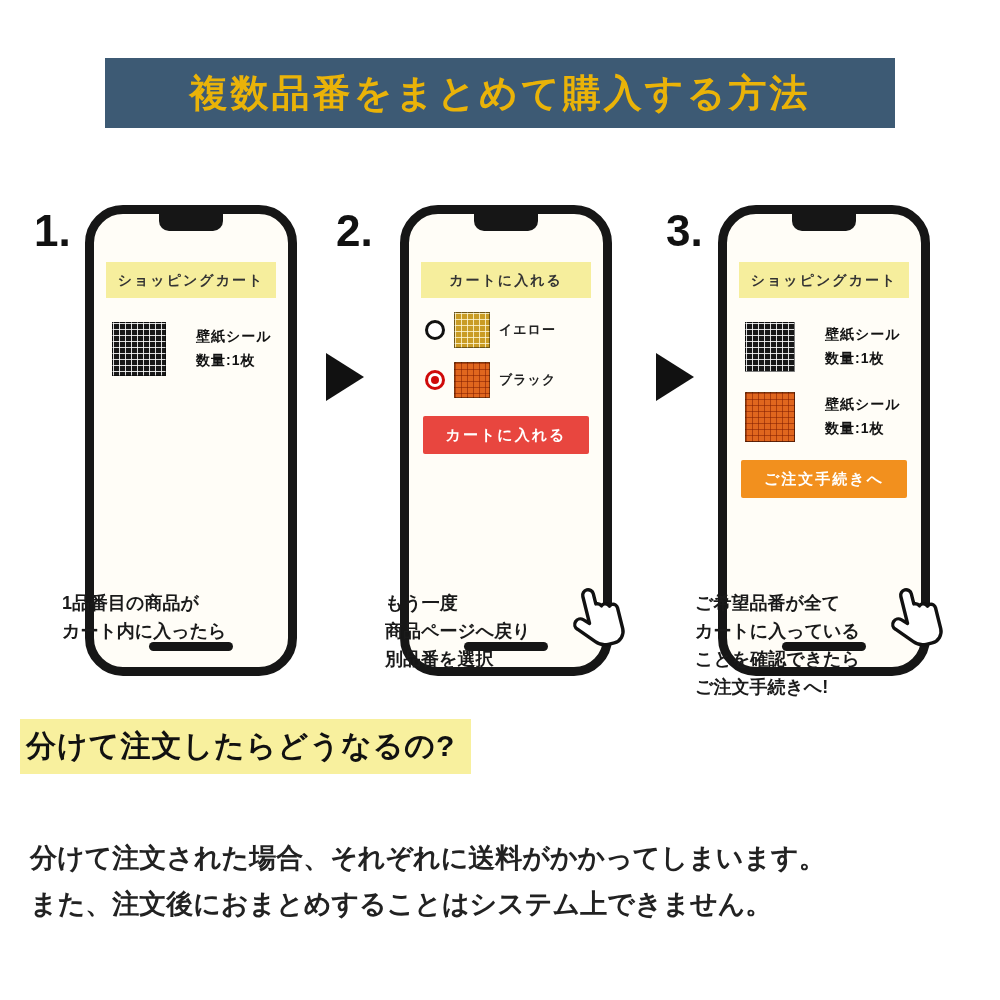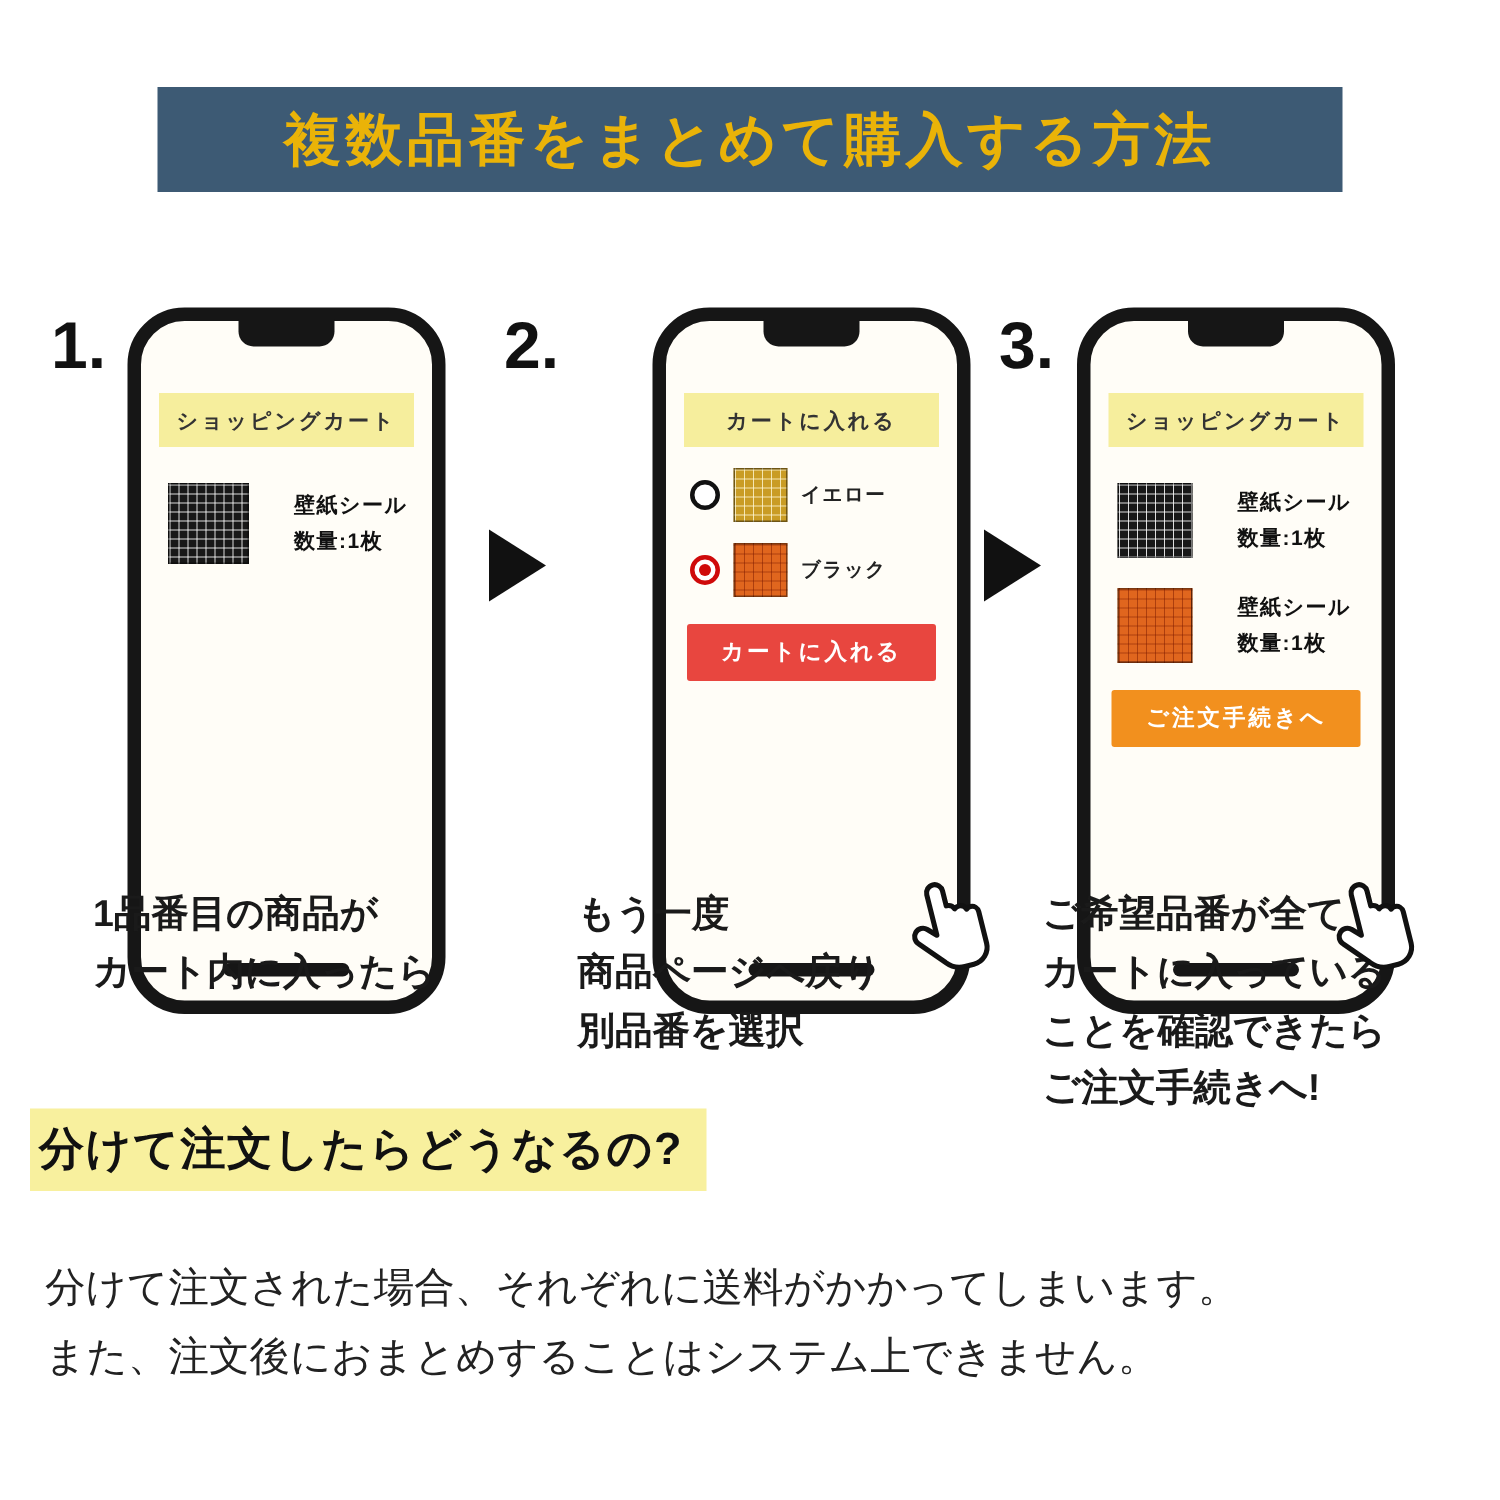--- a/index.html
+++ b/index.html
@@ -20,7 +20,7 @@
   
   .phone { position:absolute; width:212px; height:471px; background:#fffdf7;
            border:9px solid #161616; border-radius:38px; top:205px; }
-  .p1 { left:85px; } .p2 { left:400px;margin-left:35px; } .p3 { left:718px; }
+  .p1 { left:85px; } .p2 { left:400px; } .p3 { left:718px; }
   .notch { position:absolute; top:-1px; left:50%; transform:translateX(-50%);
            width:64px; height:18px; background:#161616; border-radius:0 0 10px 10px; }
   .homebar { position:absolute; bottom:16px; left:50%; transform:translateX(-50%);

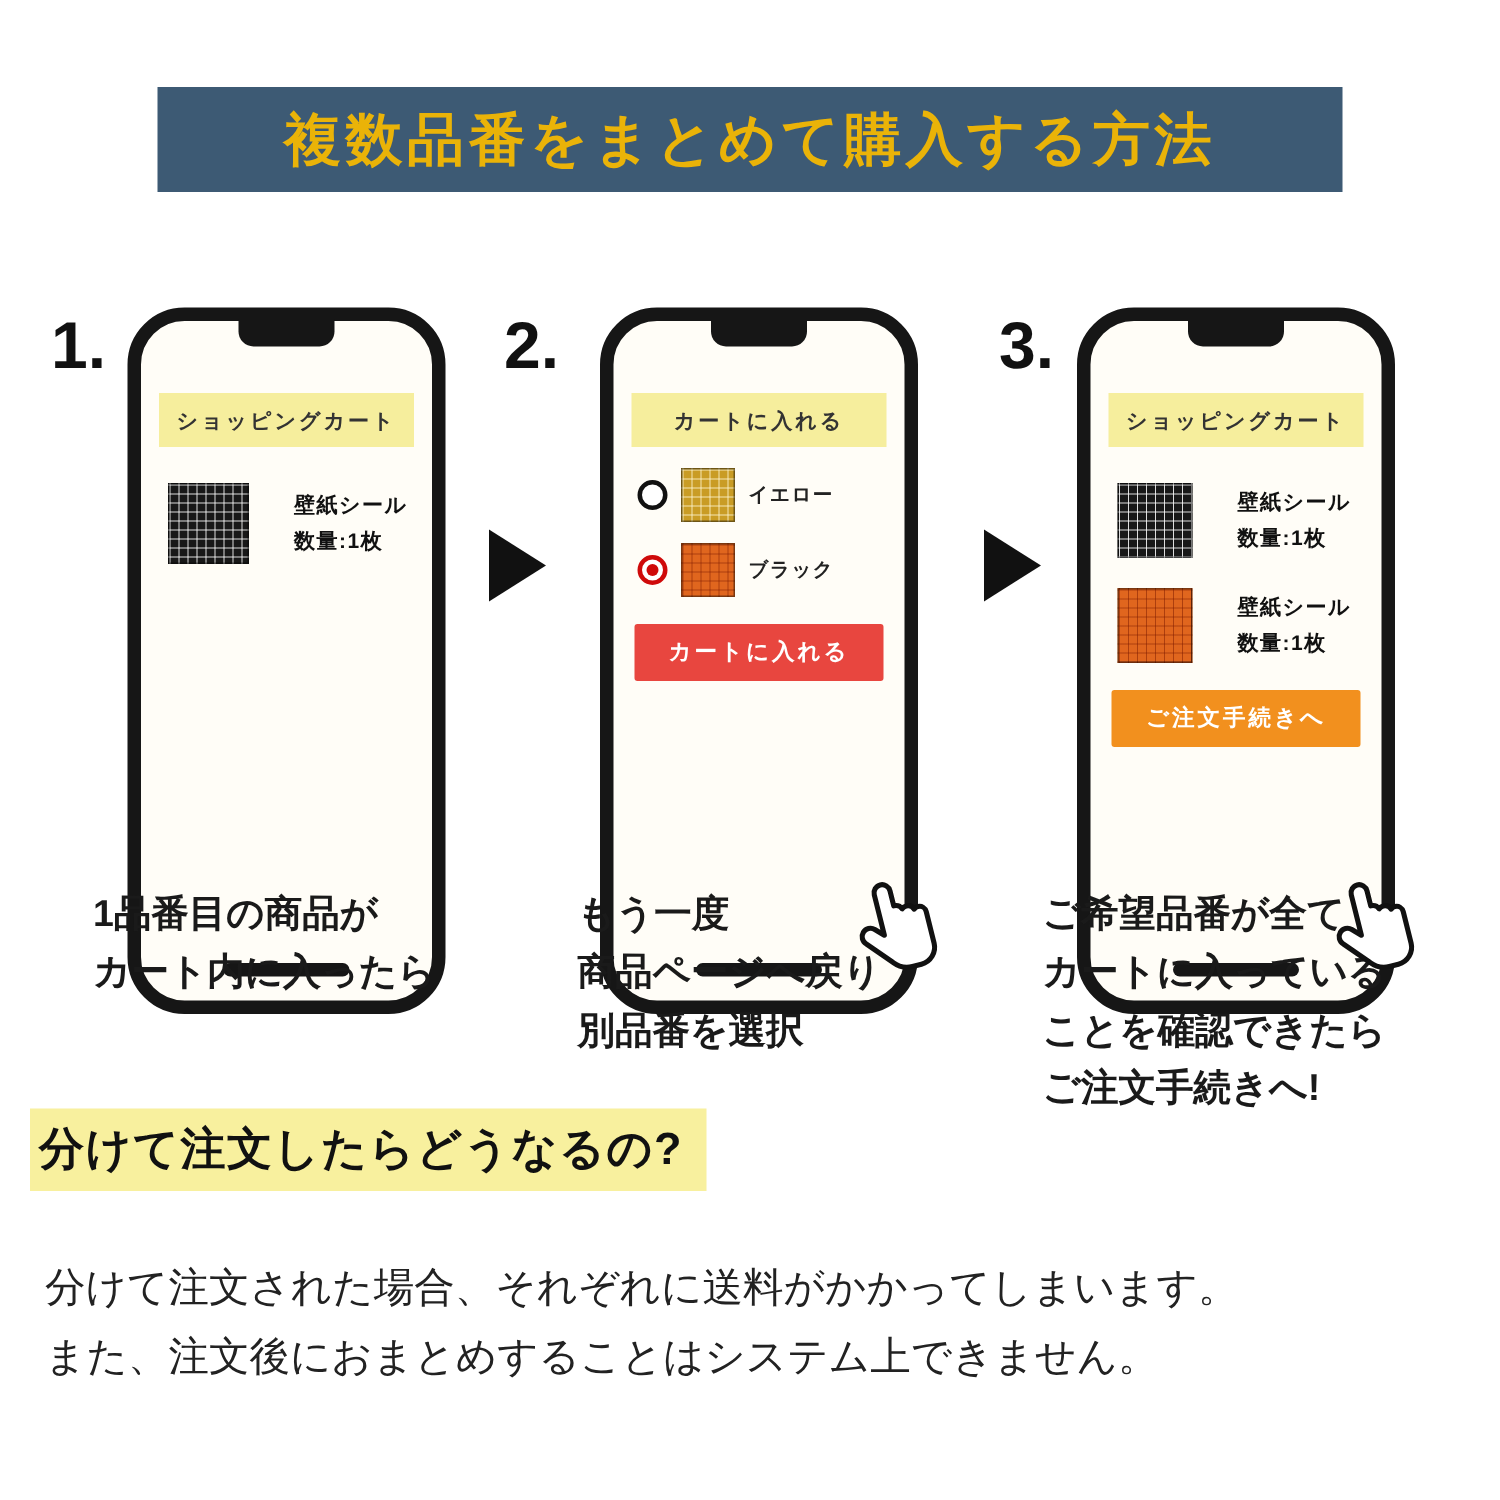--- a/index.html
+++ b/index.html
@@ -81,7 +81,7 @@
   .a2 { left:656px; top:353px; }
 
   
-  .caption { position:absolute; font-size:25px; font-weight:bold; line-height:1.55; color:#1a1a1a; }
+  .caption { position:absolute; font-size:18px; font-weight:bold; line-height:1.55; color:#1a1a1a; }
   .prewrap { white-space:pre-line; }
   .c1 { left:62px;  top:590px; }
   .c2 { left:385px; top:590px; }

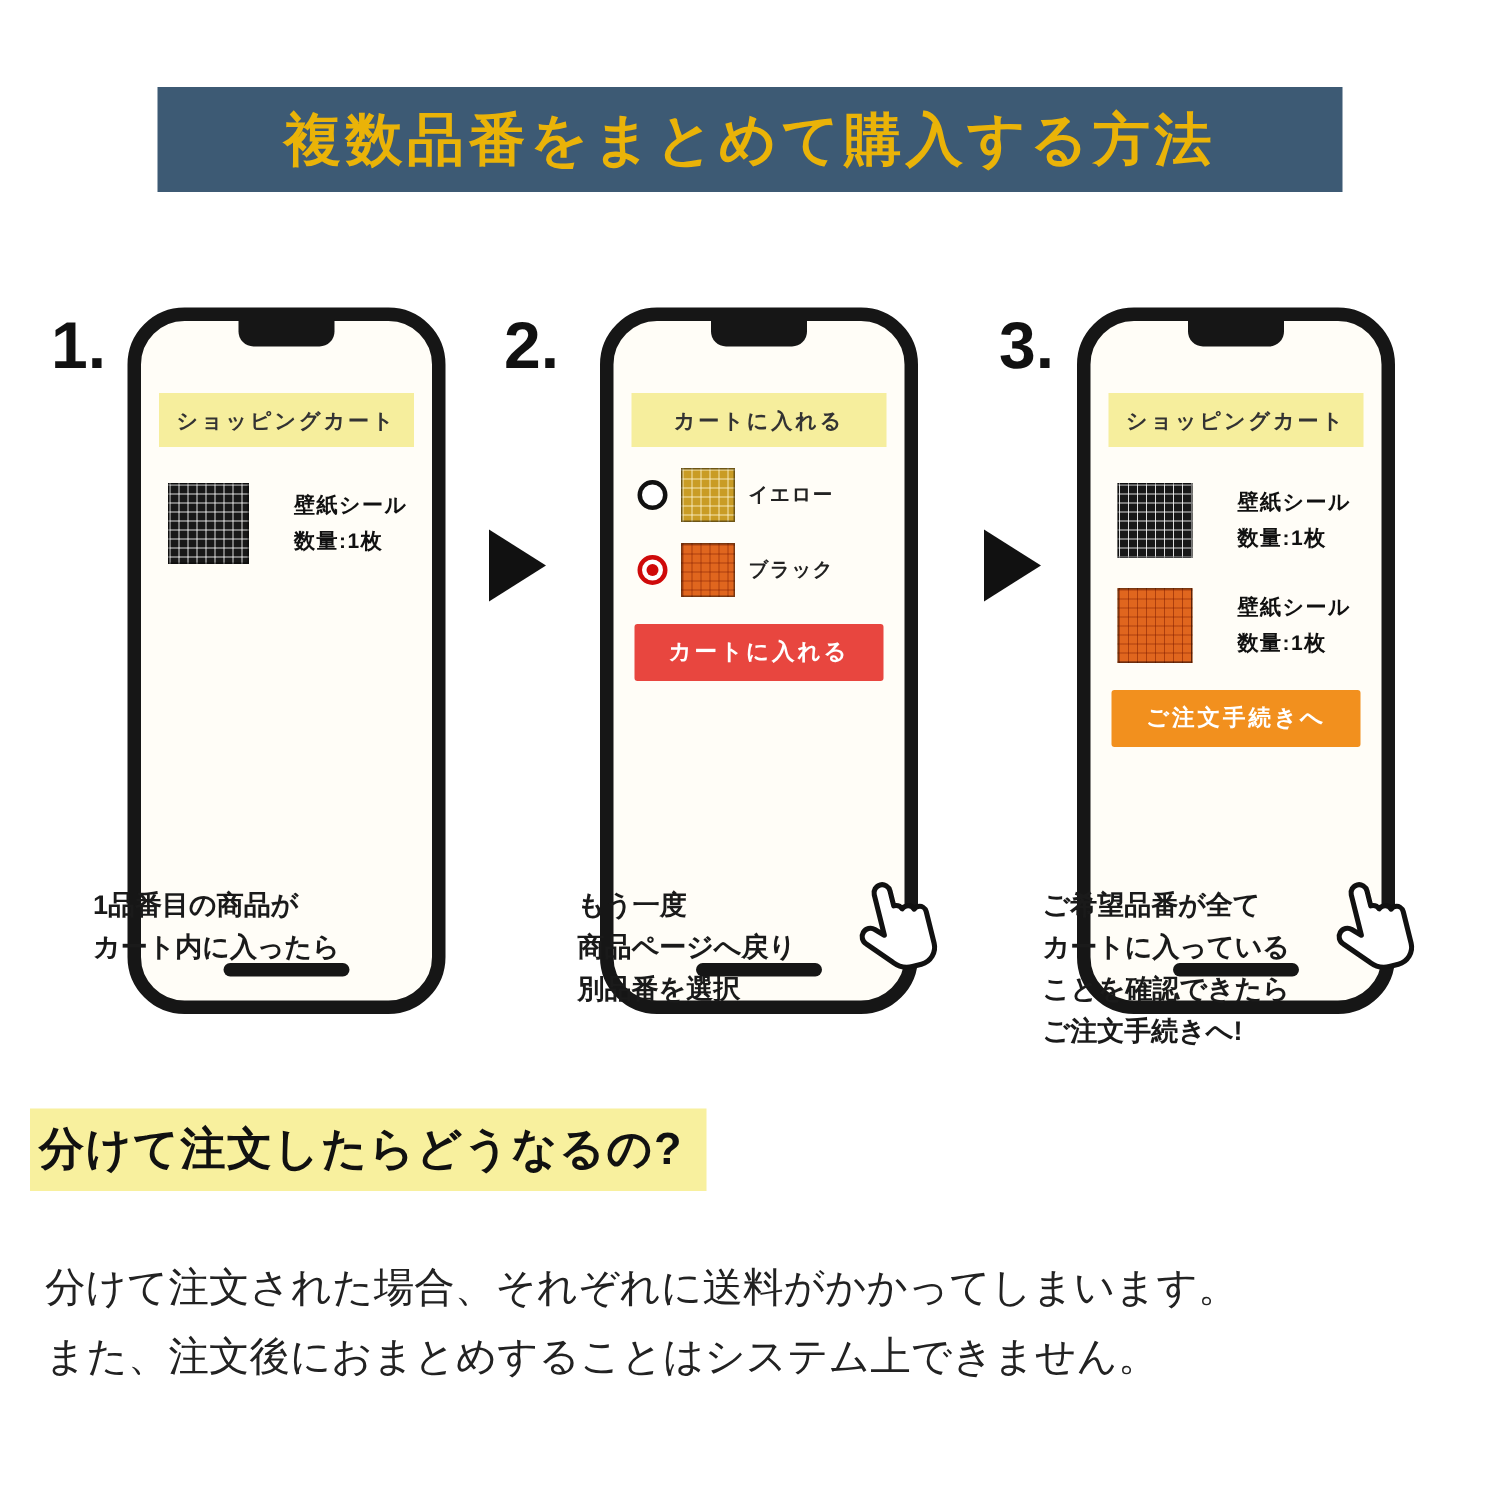--- a/index.html
+++ b/index.html
@@ -88,7 +88,7 @@
   .c3 { left:695px; top:590px; }
 
   
-  .question { position:absolute; left:20px; top:739px; display:inline-block;
+  .question { position:absolute; left:20px; top:719px; display:inline-block;
               background:#f8f09e; padding:7px 16px 7px 6px;
               font-size:30px; font-weight:bold; color:#111; letter-spacing:1px; }
   .answer { position:absolute; left:30px; top:836px; font-size:27px; line-height:1.7;

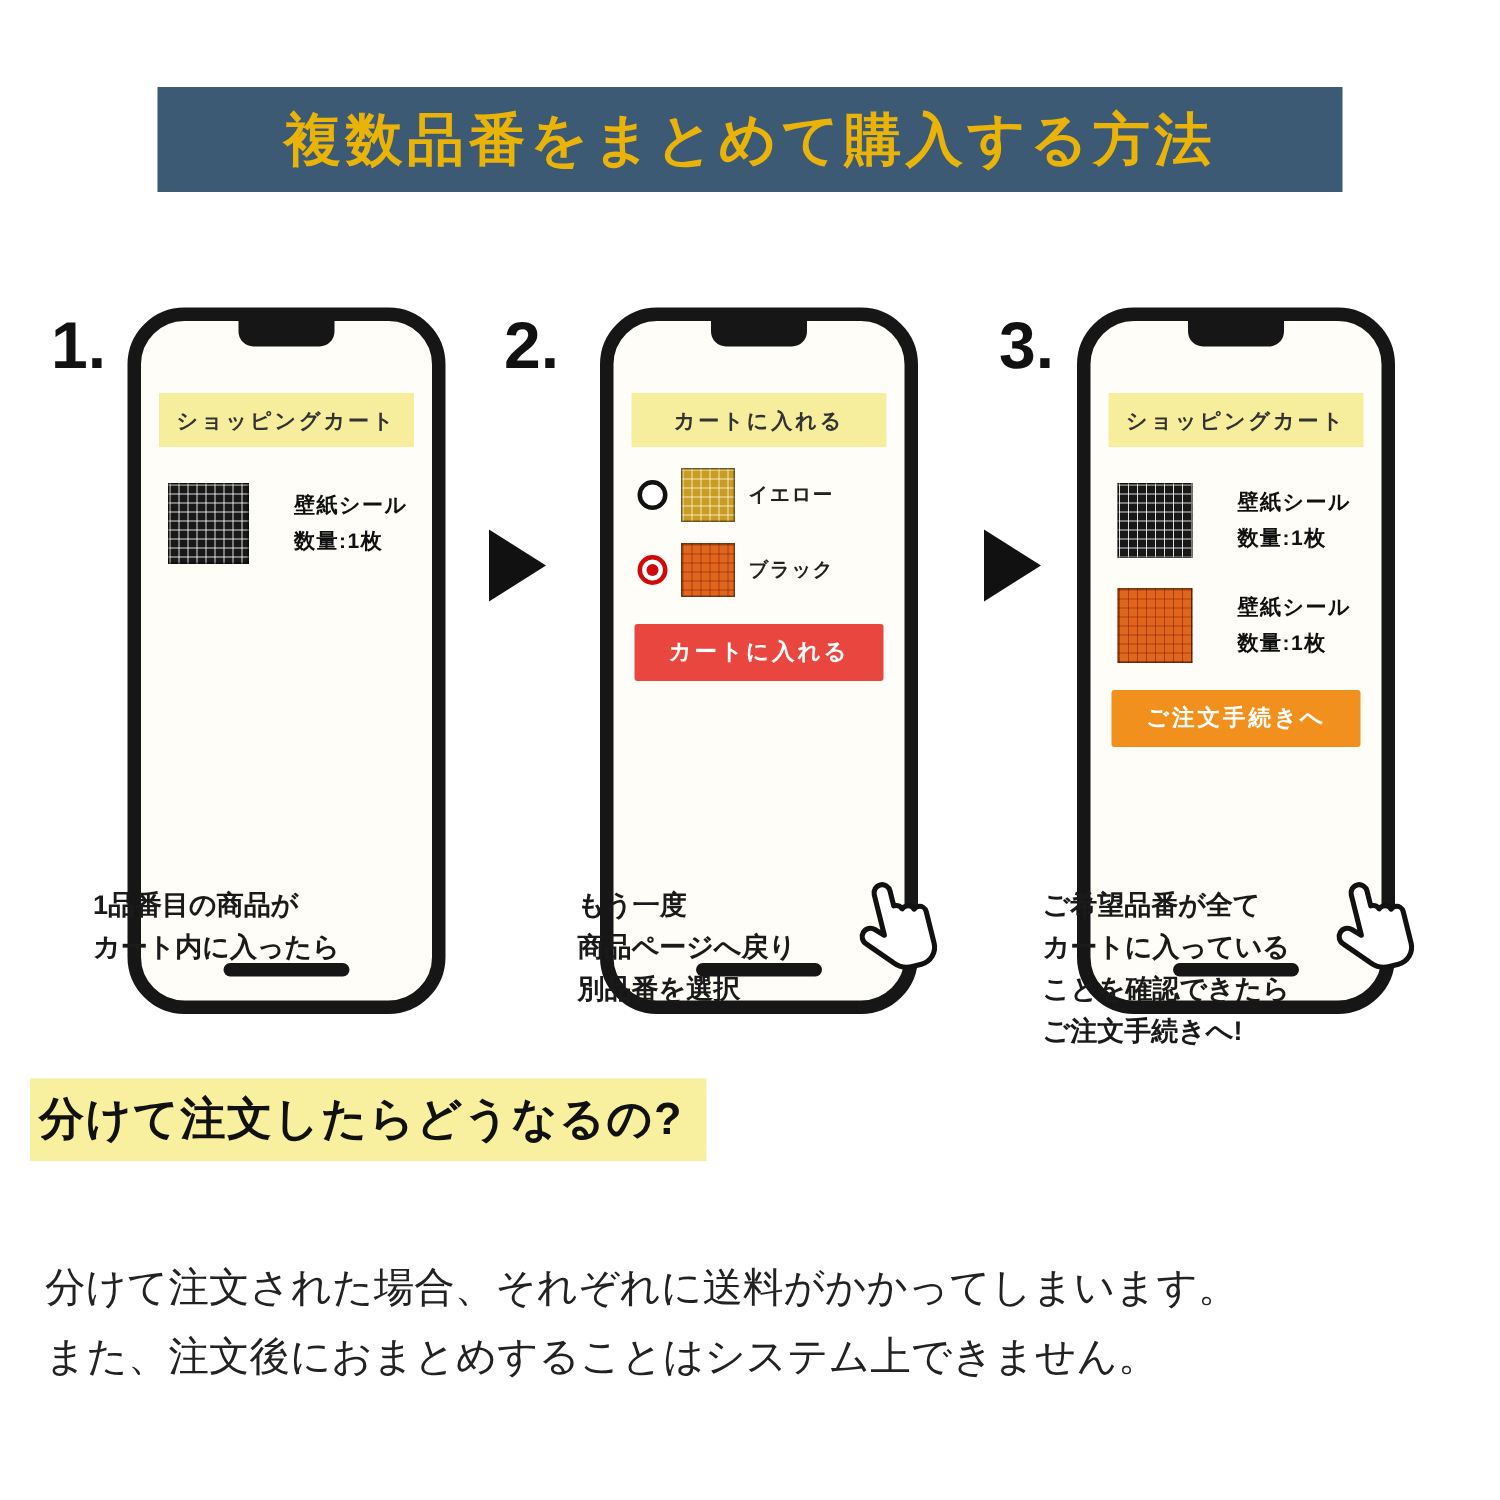--- a/index.html
+++ b/index.html
@@ -92,7 +92,7 @@
               background:#f8f09e; padding:7px 16px 7px 6px;
               font-size:30px; font-weight:bold; color:#111; letter-spacing:1px; }
   .answer { position:absolute; left:30px; top:836px; font-size:27px; line-height:1.7;
-            font-weight:normal; color:#222; }
+            font-weight:bold; color:#222; }
   .answer .aline { display:block; }
 </style>
 </head>

